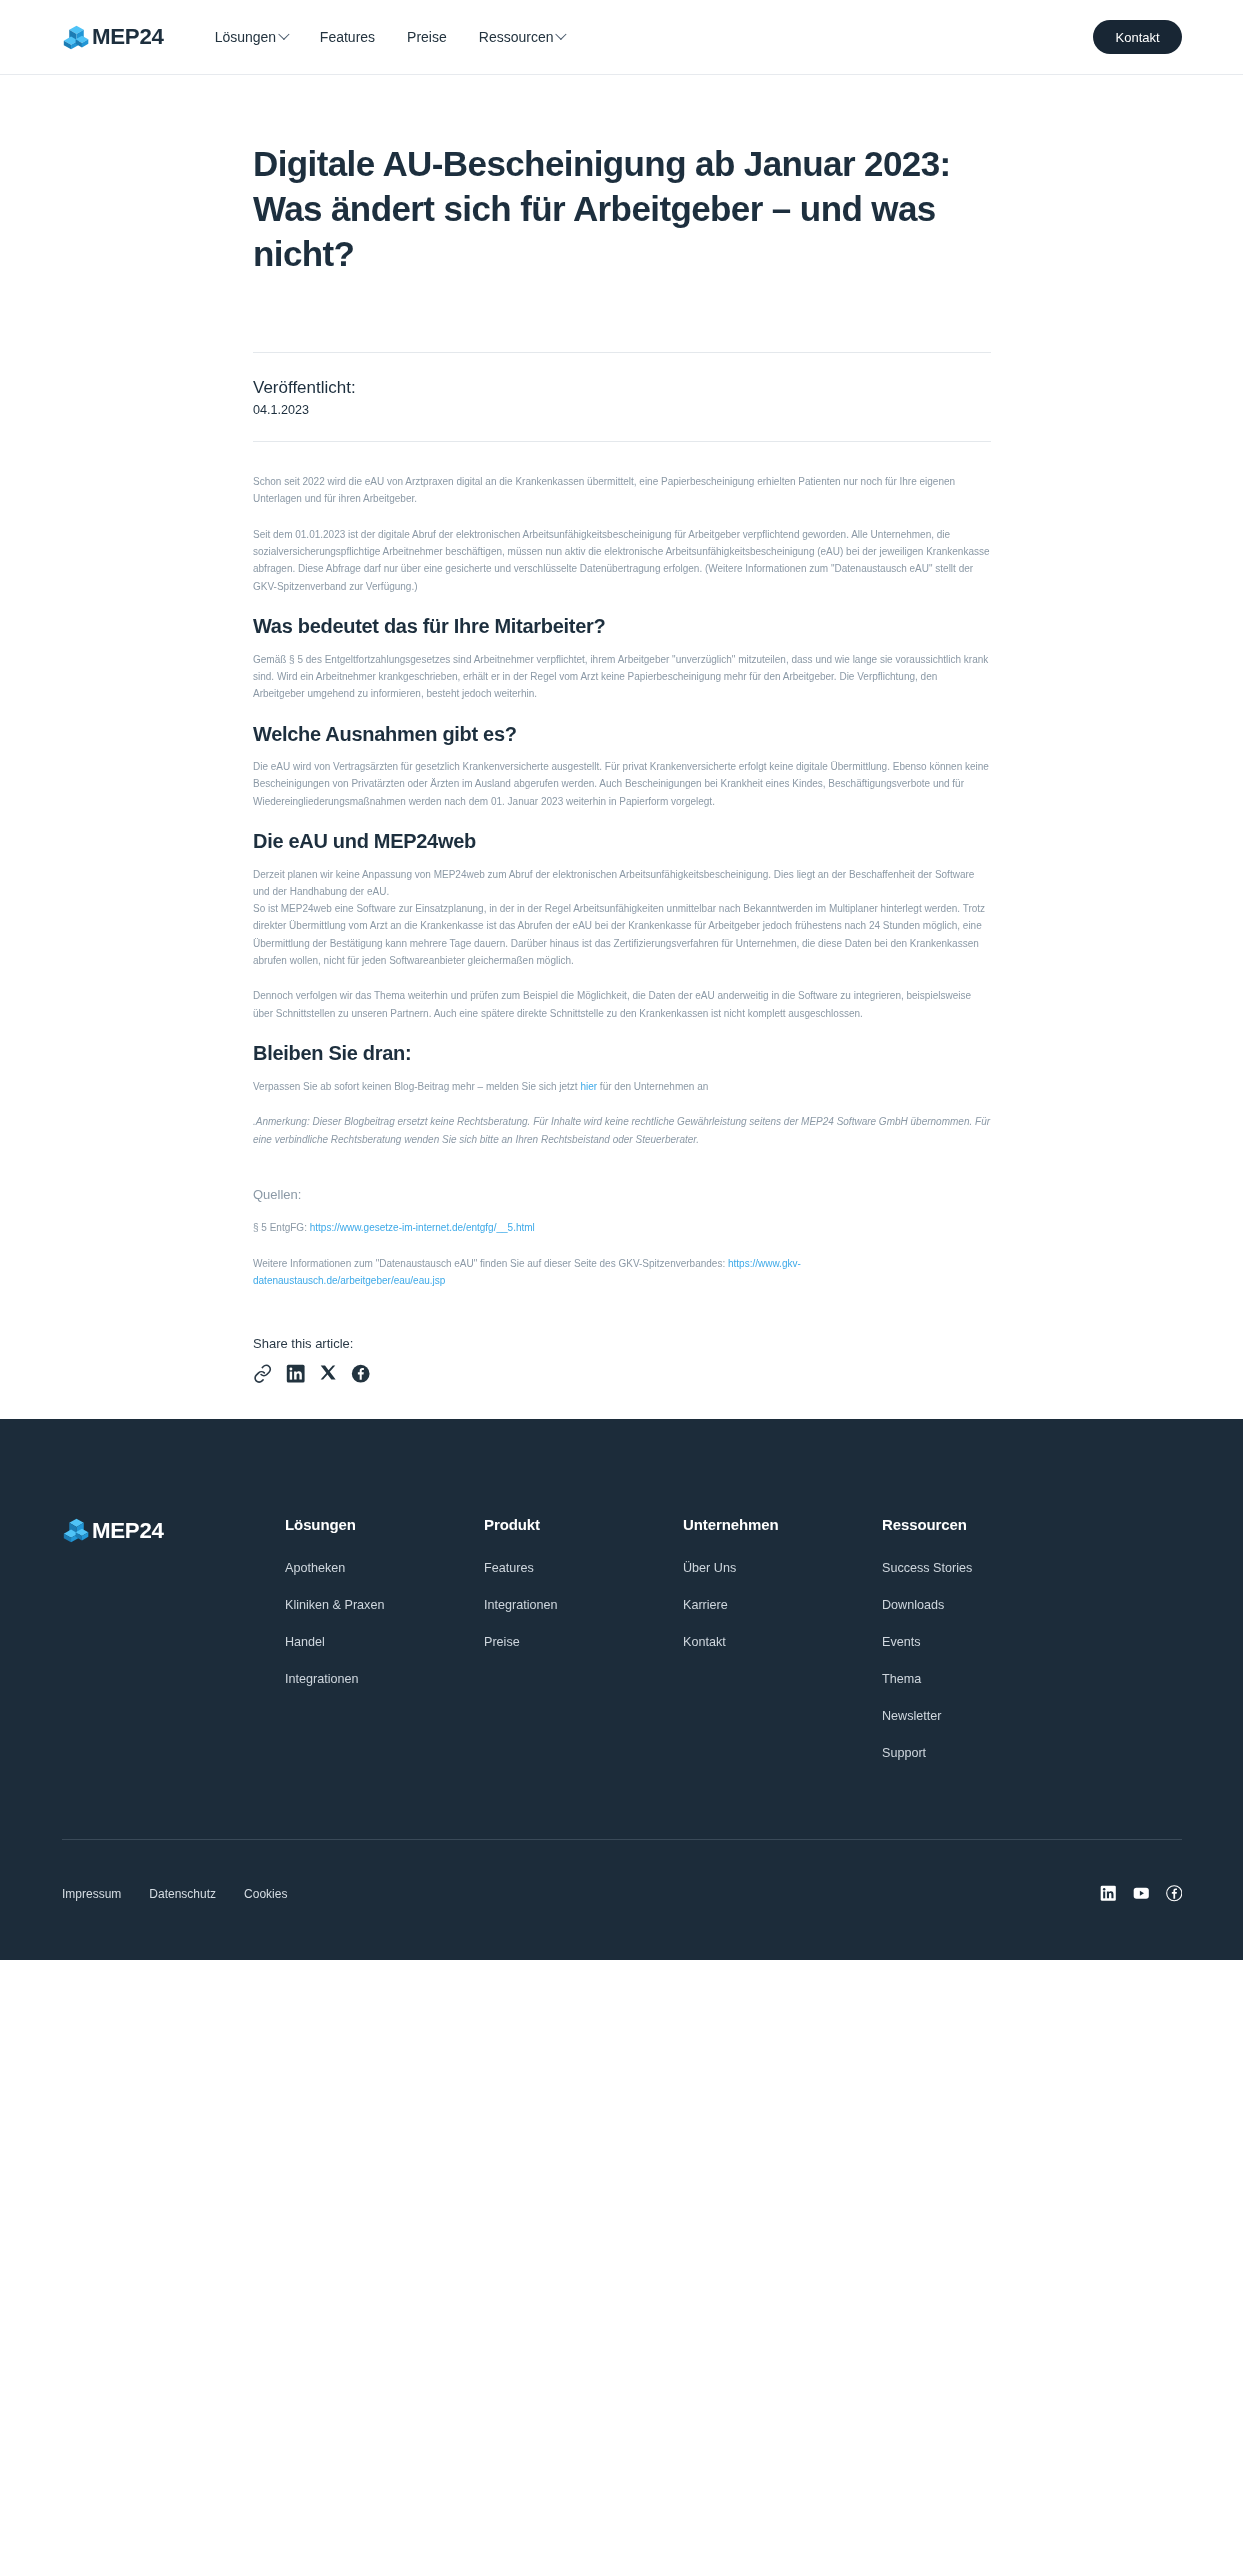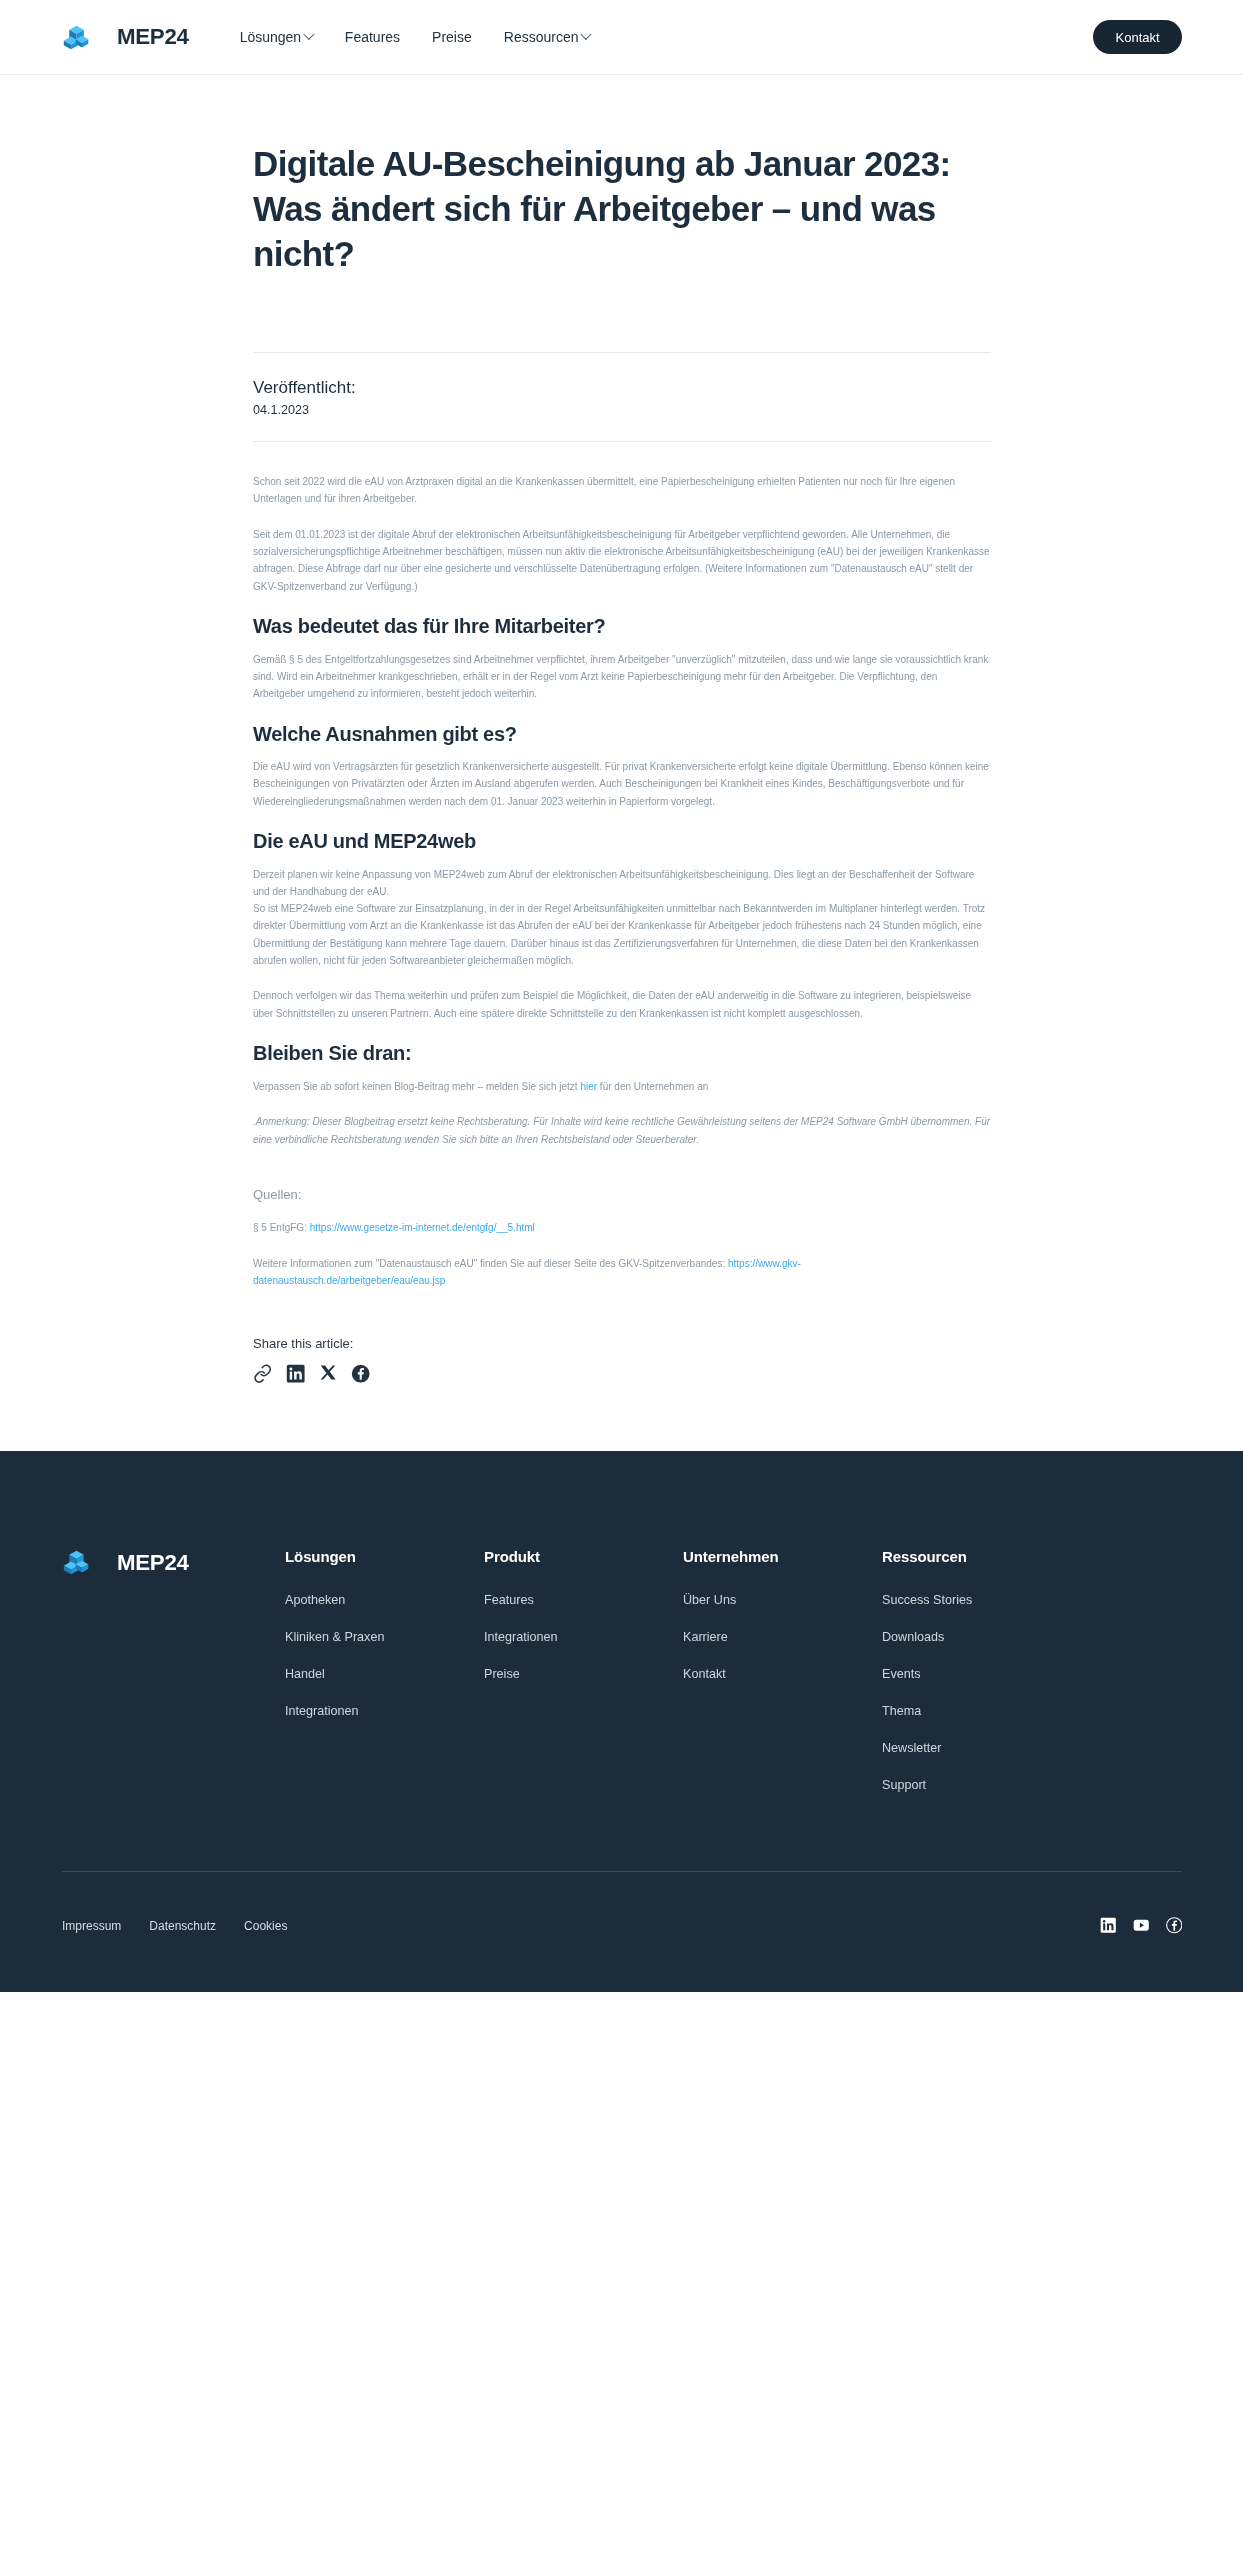--- a/index.html
+++ b/index.html
@@ -20,7 +20,7 @@
     padding: 0 62px;
     position: relative;
   }
-  .brand { display: flex; align-items: center; gap: 26px; }
+  .brand { display: flex; align-items: center; gap: 1px; }
   .brand-logo { width: 29px; height: 29px; display: block; }
   .brand-name {
     font-size: 22.3px;

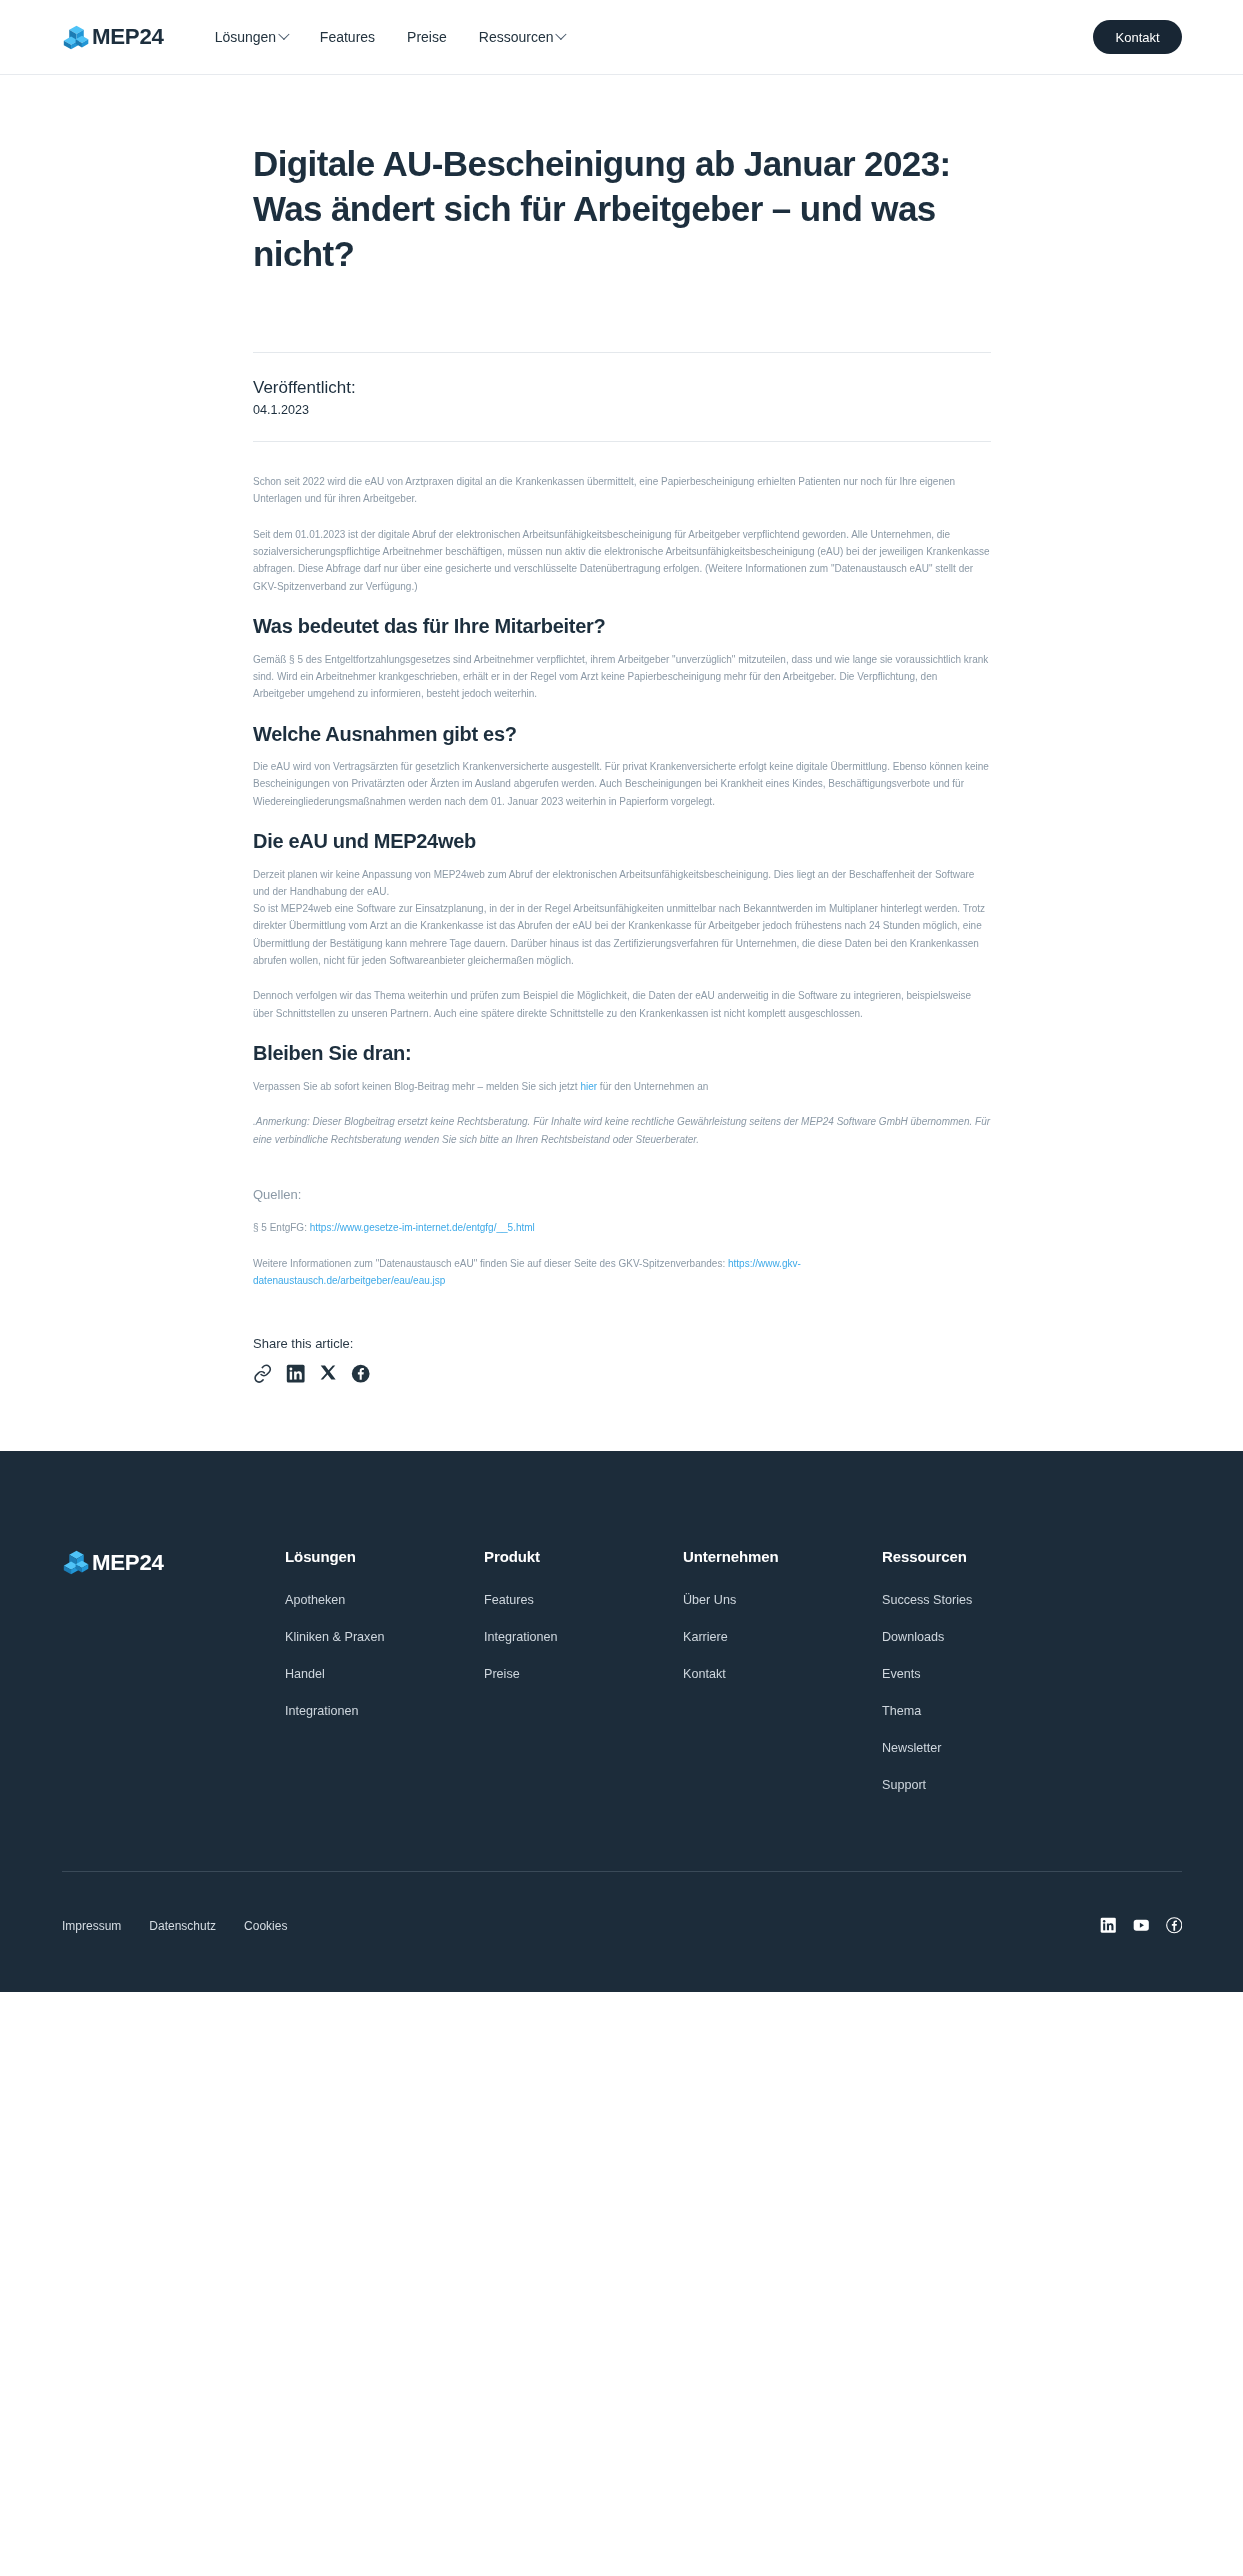--- a/index.html
+++ b/index.html
@@ -66,7 +66,7 @@
   
   .article-wrap {
     background: #ffffff;
-    padding-bottom: 68px;
+    padding-bottom: 36px;
   }
   .article-inner {
     width: 738px;

